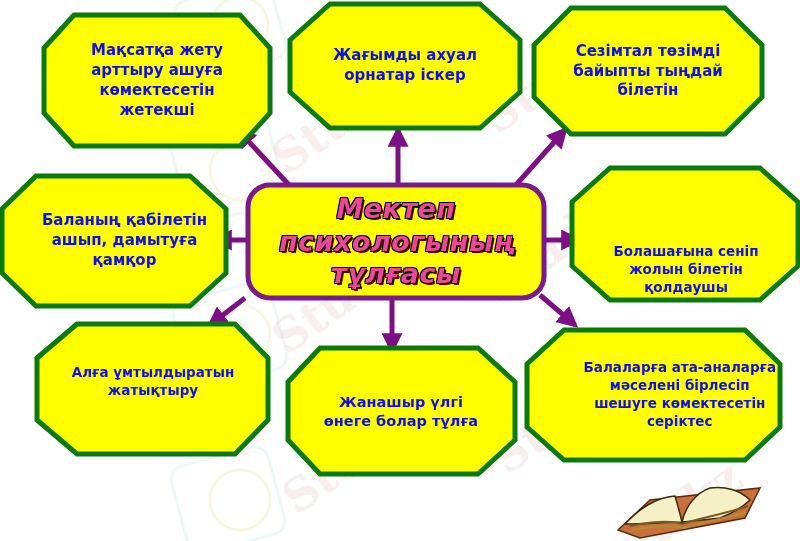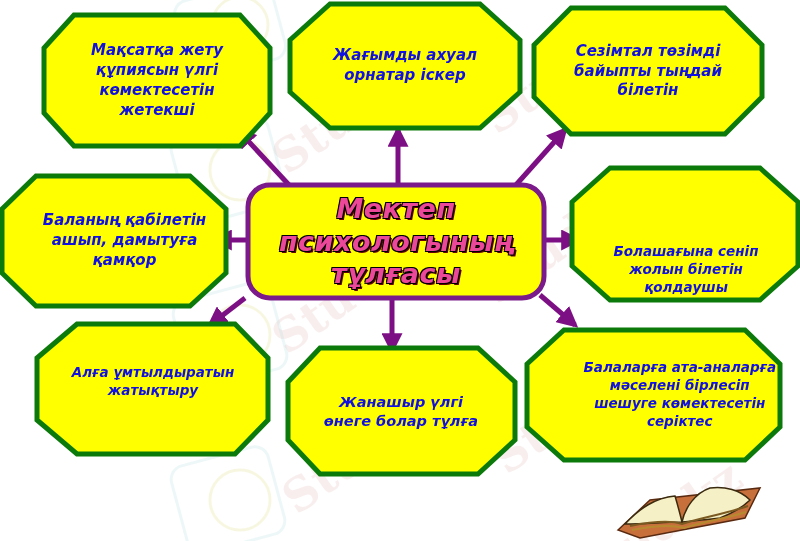--- a/index.html
+++ b/index.html
@@ -16,7 +16,7 @@
   }
   .node {
     position: absolute; display: flex; align-items: center; justify-content: center;
-    text-align: center; color: #1010e0; font-style: italic; font-weight: bold;
+    text-align: center; color: #1010e0; font-weight: bold;
     font-family: "DejaVu Sans", sans-serif; line-height: 1.32; box-sizing: border-box;
   }
   .node span { display: block; }

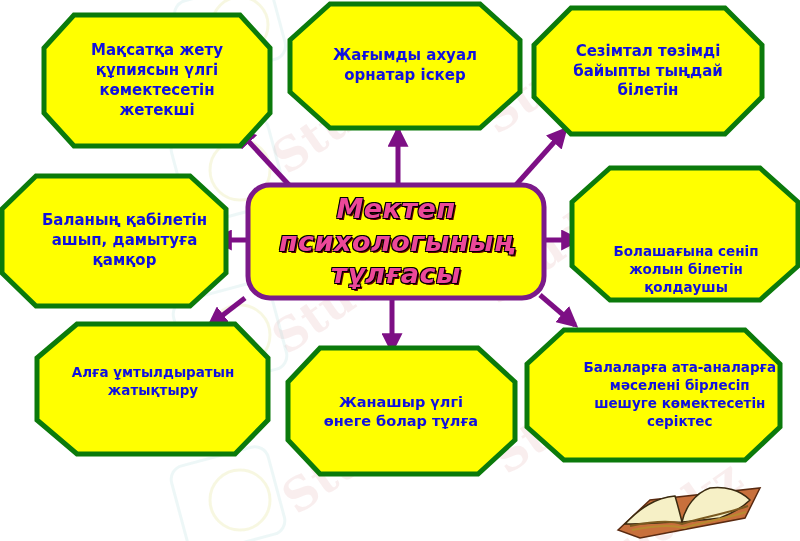--- a/index.html
+++ b/index.html
@@ -102,7 +102,7 @@
 <div class="node" style="left:50px;top:22px;width:214px;height:118px;font-size:15px;">
   <div>
     <span>Мақсатқа жету</span>
-    <span>құпиясын үлгі</span>
+    <span>арттыру ашуға</span>
     <span>көмектесетін</span>
     <span>жетекші</span>
   </div>

